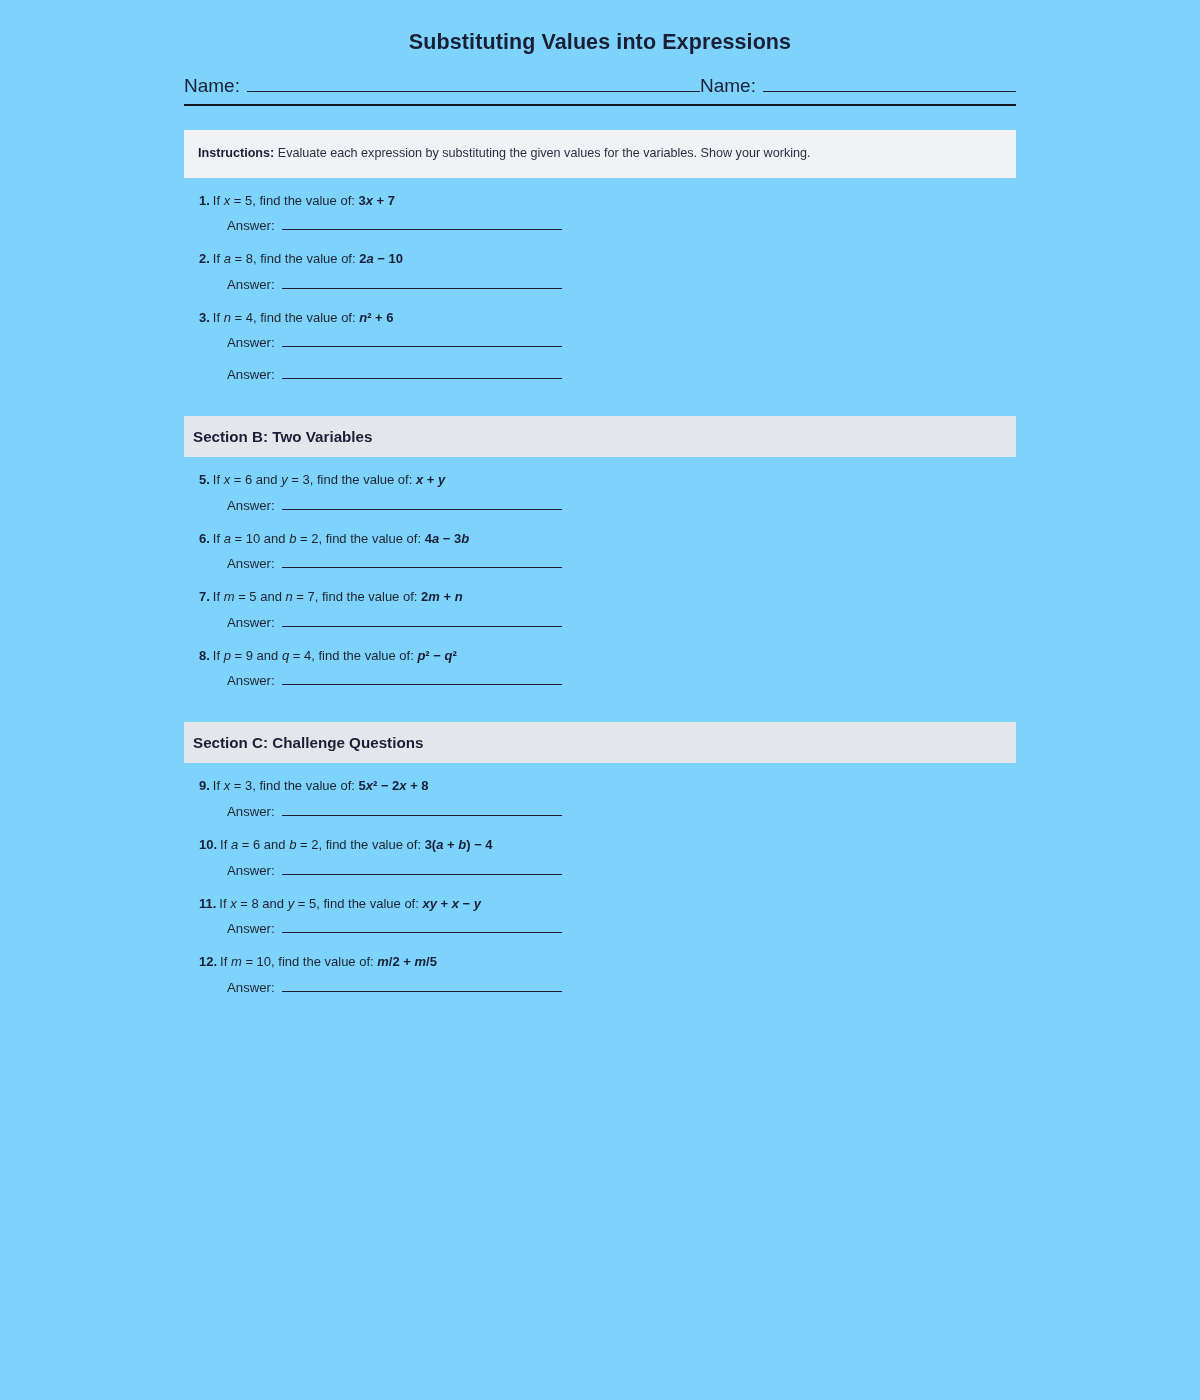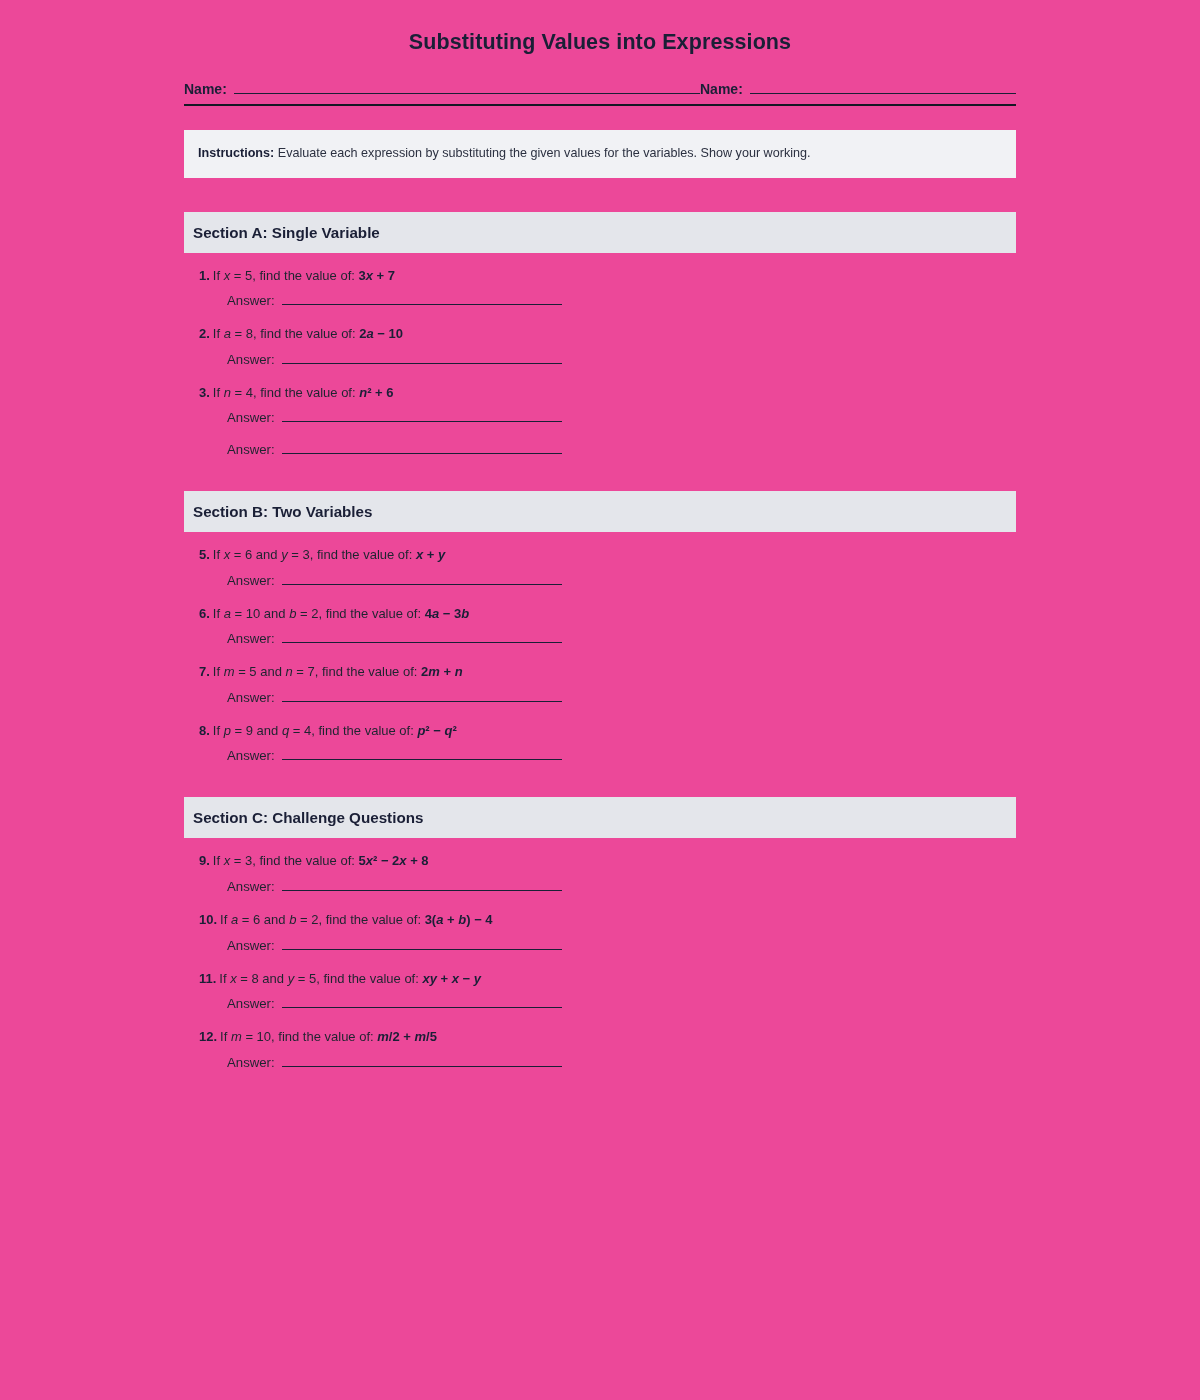--- a/index.html
+++ b/index.html
@@ -19,7 +19,7 @@
     width: 1200px;
     height: 1400px;
     position: relative;
-    background: #ec4899;
+    background: #7dd3fc;
   }
   .sheet {
     width: 832px;

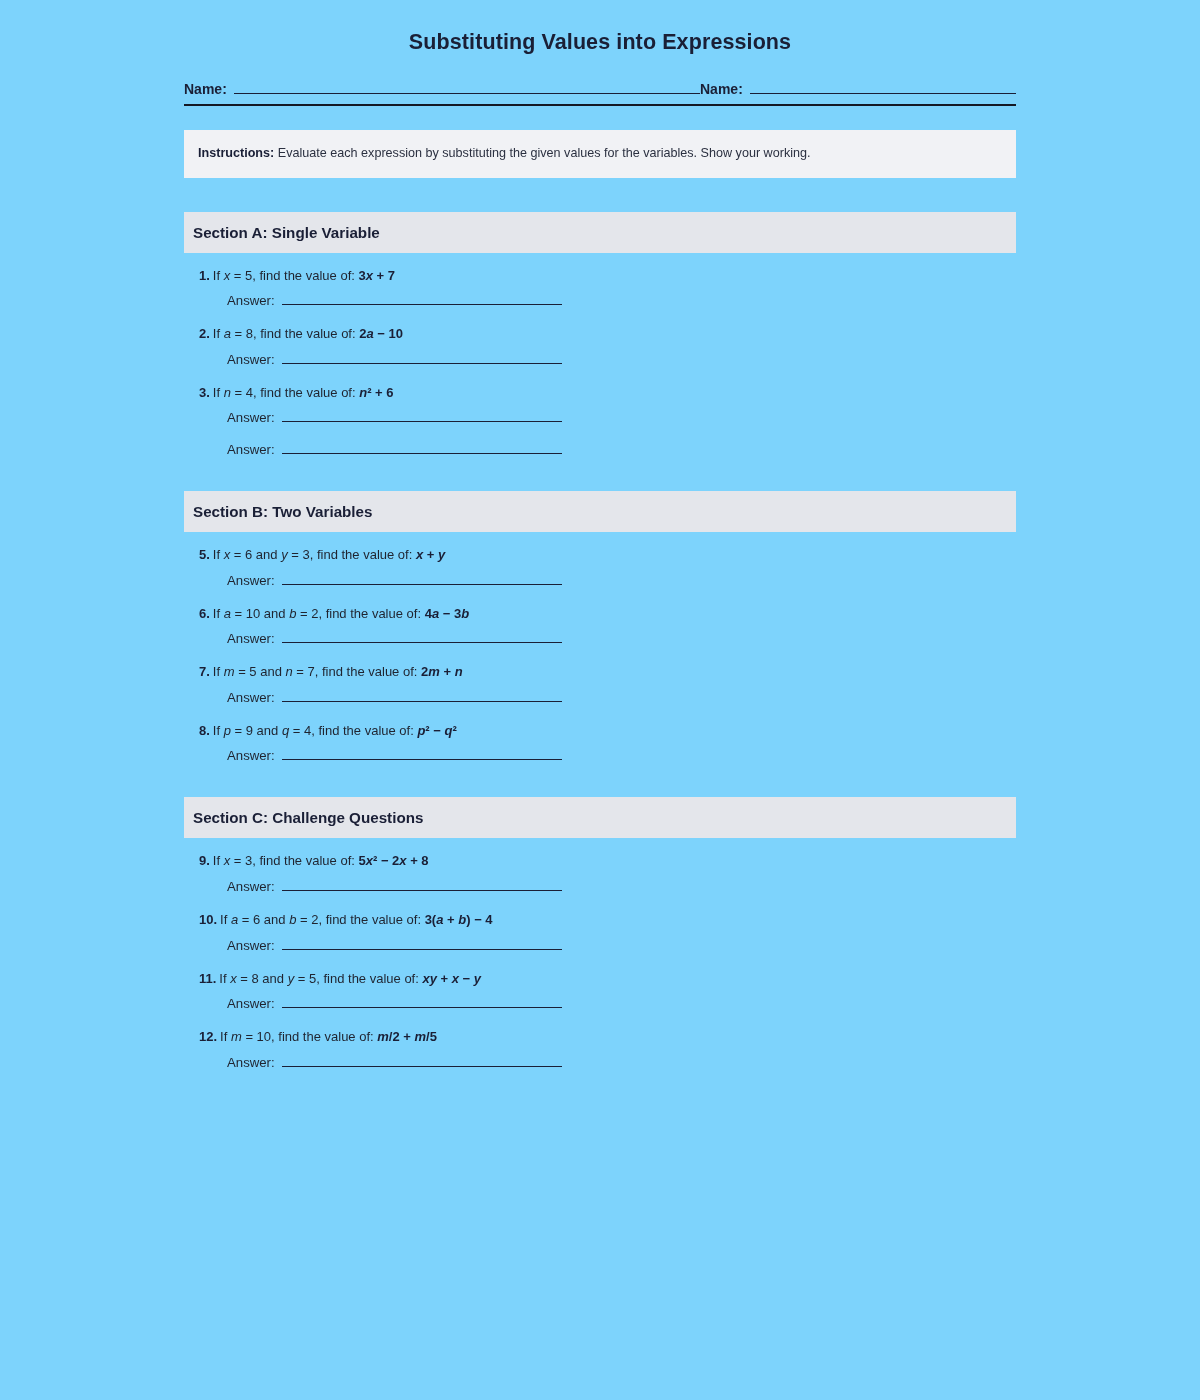--- a/index.html
+++ b/index.html
@@ -53,8 +53,8 @@
   .meta-field.name-field { width: 516px; }
   .meta-field.date-field { width: 316px; }
   .meta-label {
-    font-size: 14px;
-    font-weight: bold;
+    font-size: 19px;
+    font-weight: normal;
     color: #1a1f36;
     margin-right: 7px;
     margin-top: 27px;

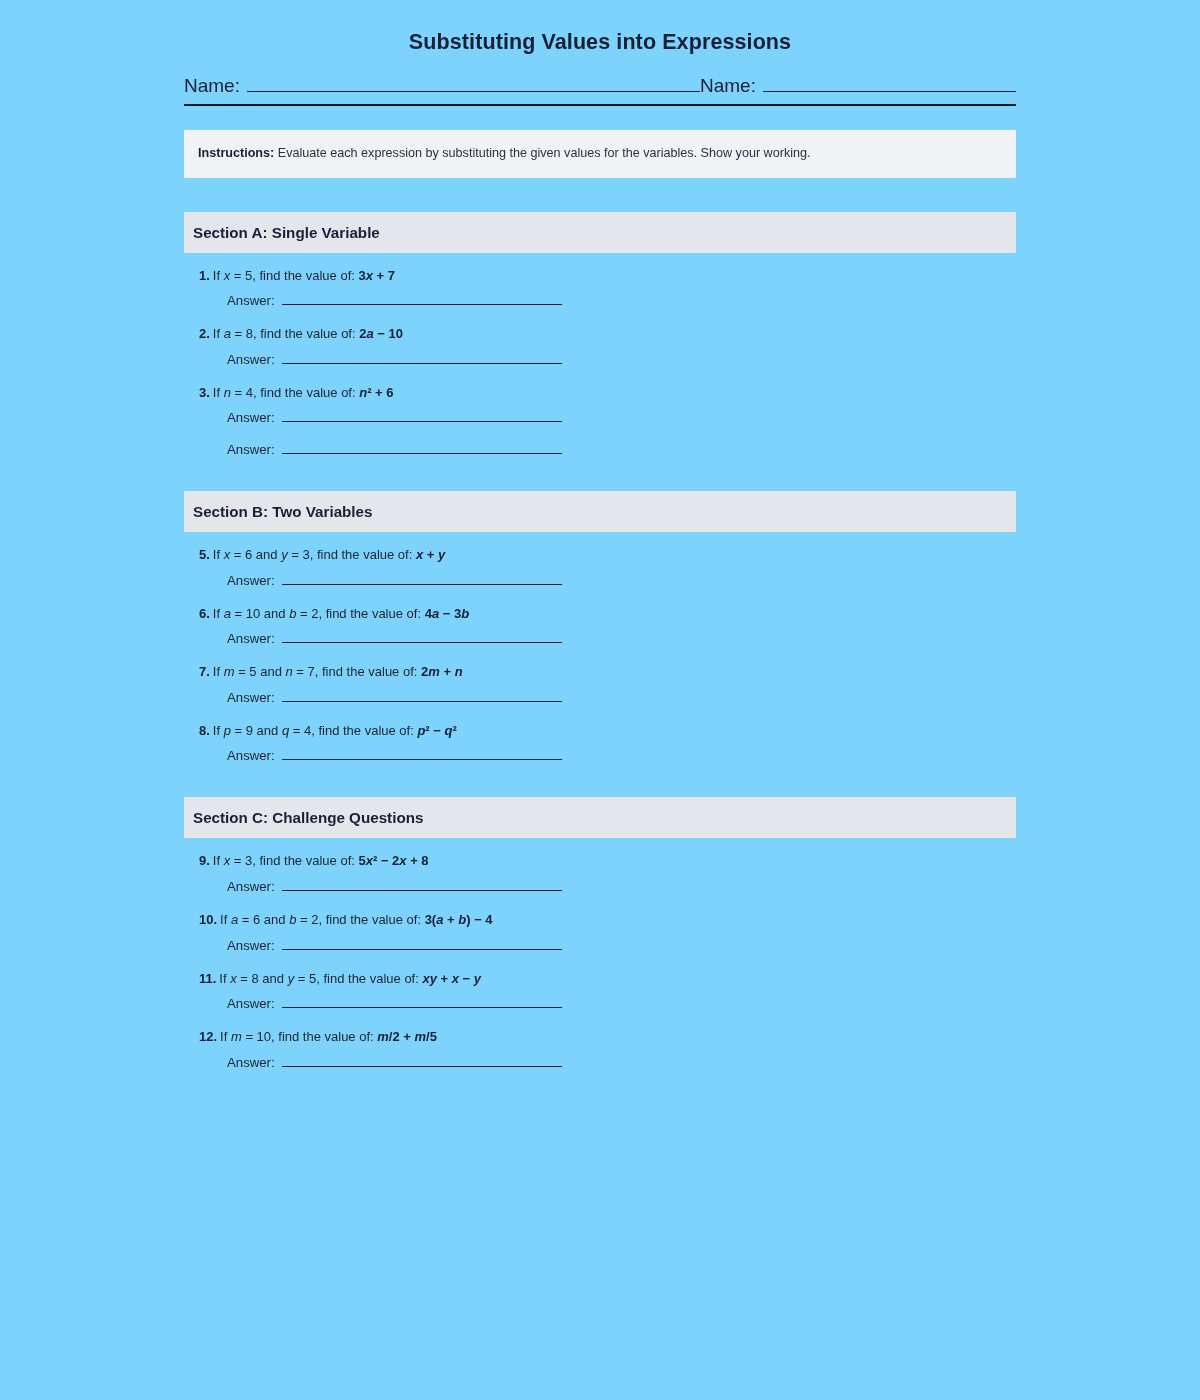--- a/index.html
+++ b/index.html
@@ -171,7 +171,6 @@
 
     <div id="sections-root">
         <div class="section">
-          <div class="section-header section-a-header">Section A: Single Variable</div>
           <div class="questions">
             <div class="question">
               <div class="q-line"><span class="q-num">1.</span>If <span class="q-var">x</span><span> = 5</span>, find the value of: <span class="q-expr"><span>3</span><span class="v">x</span><span> + 7</span></span></div>

